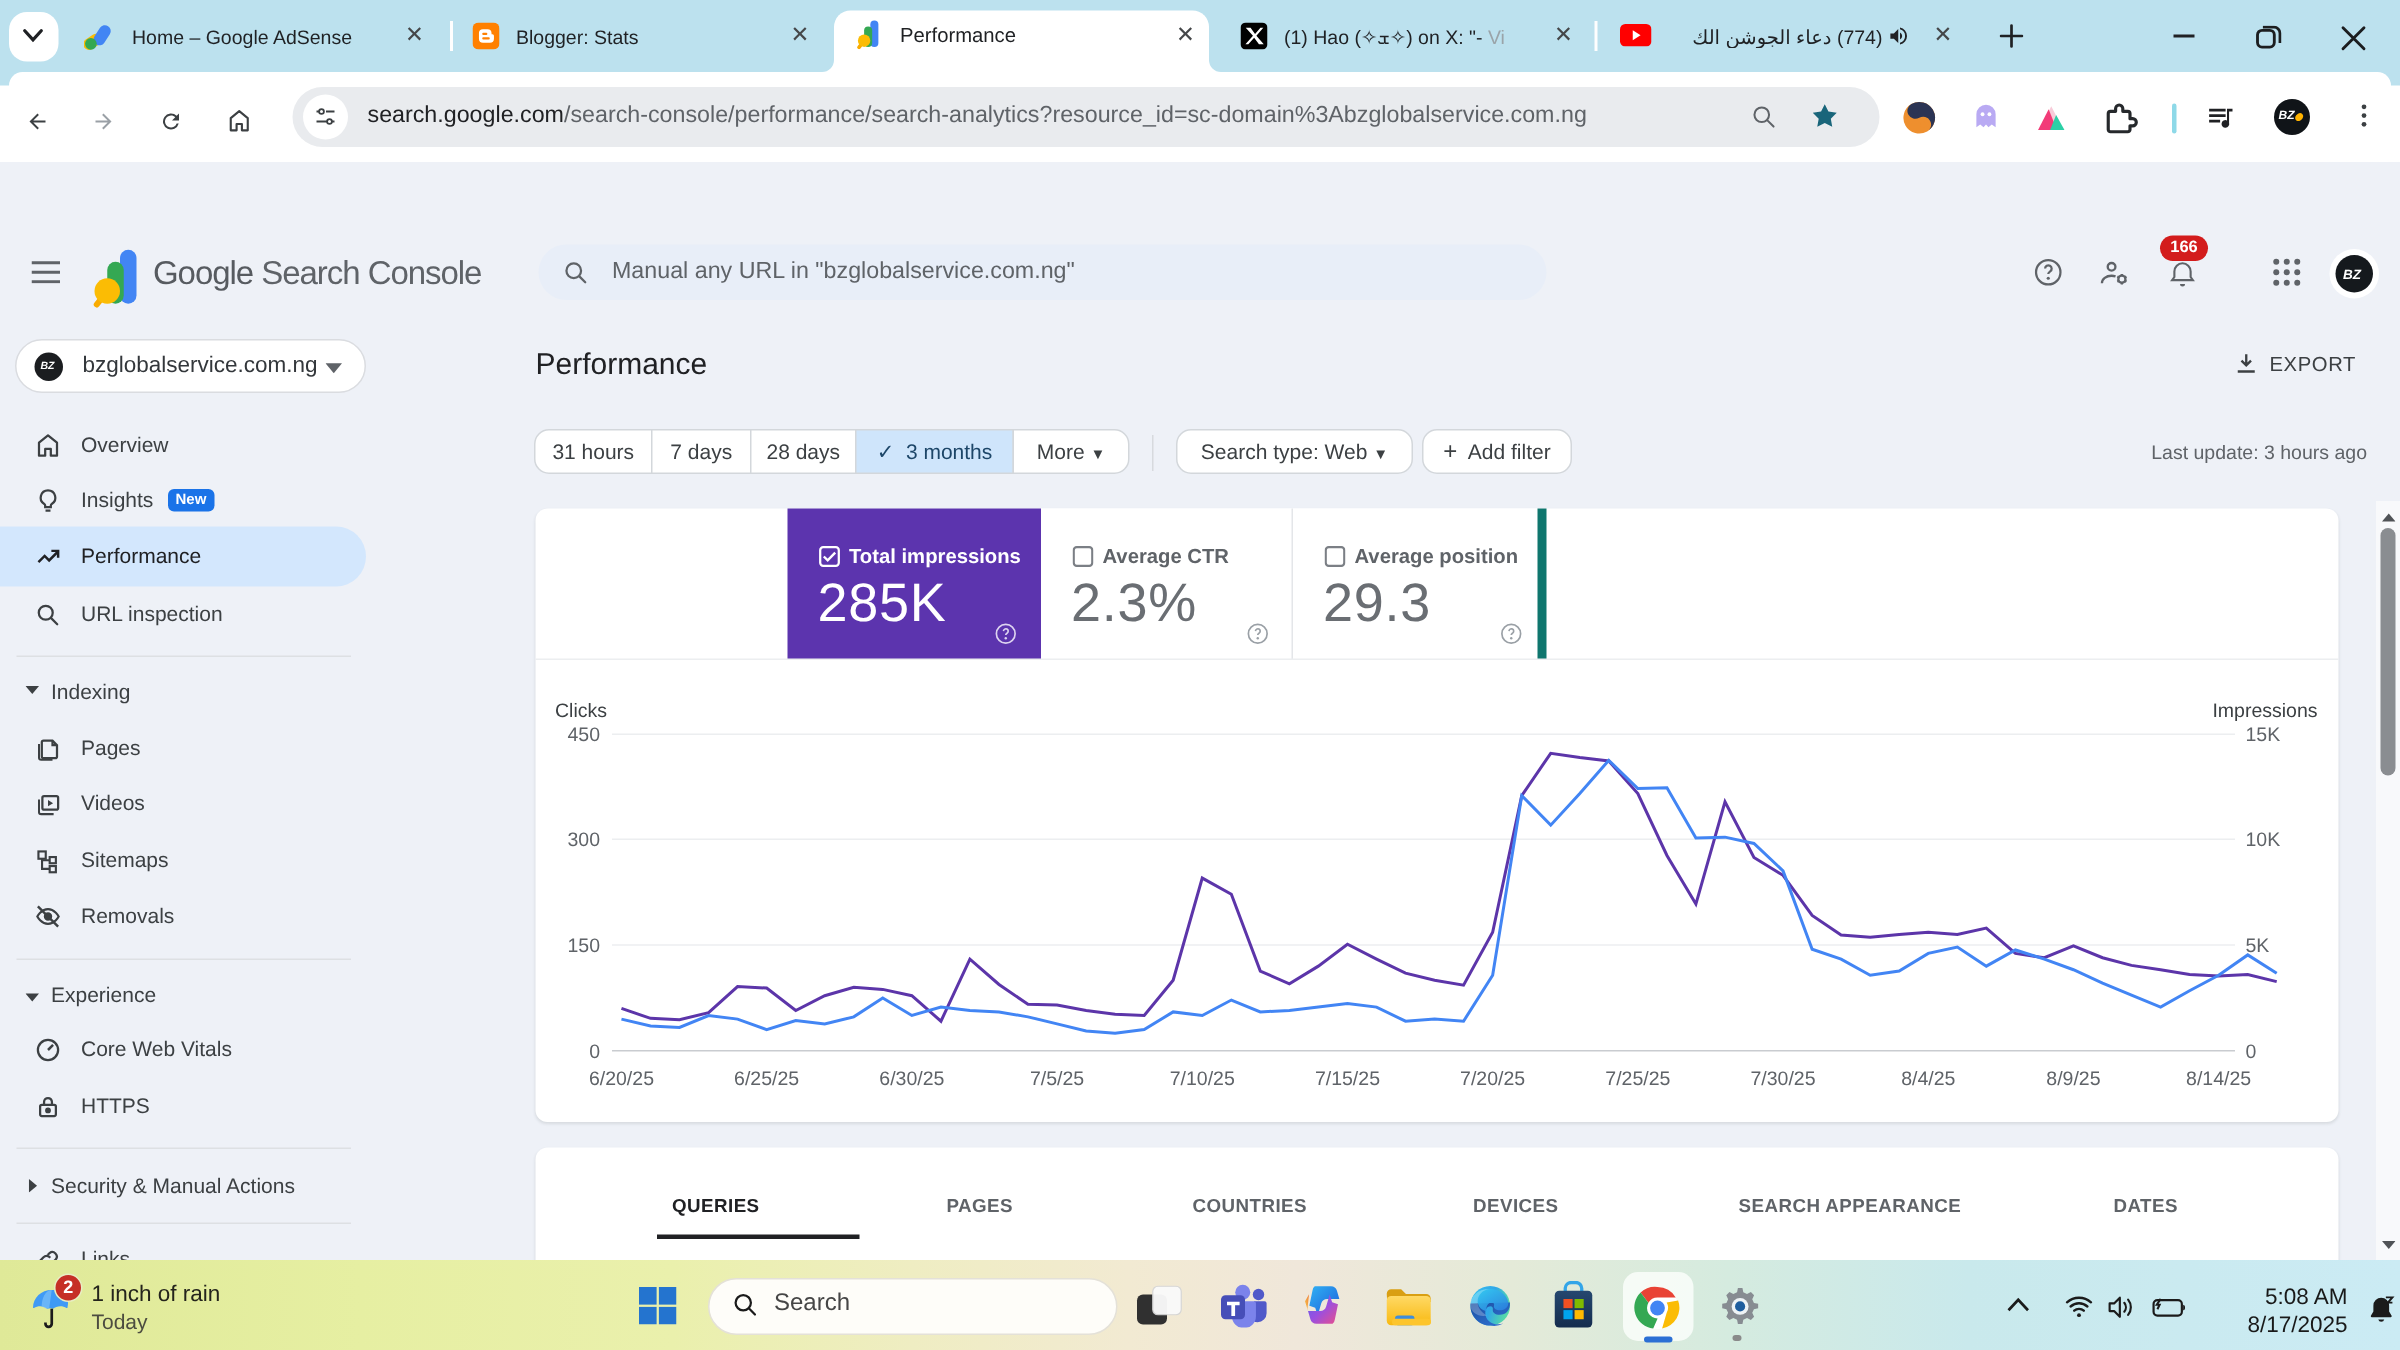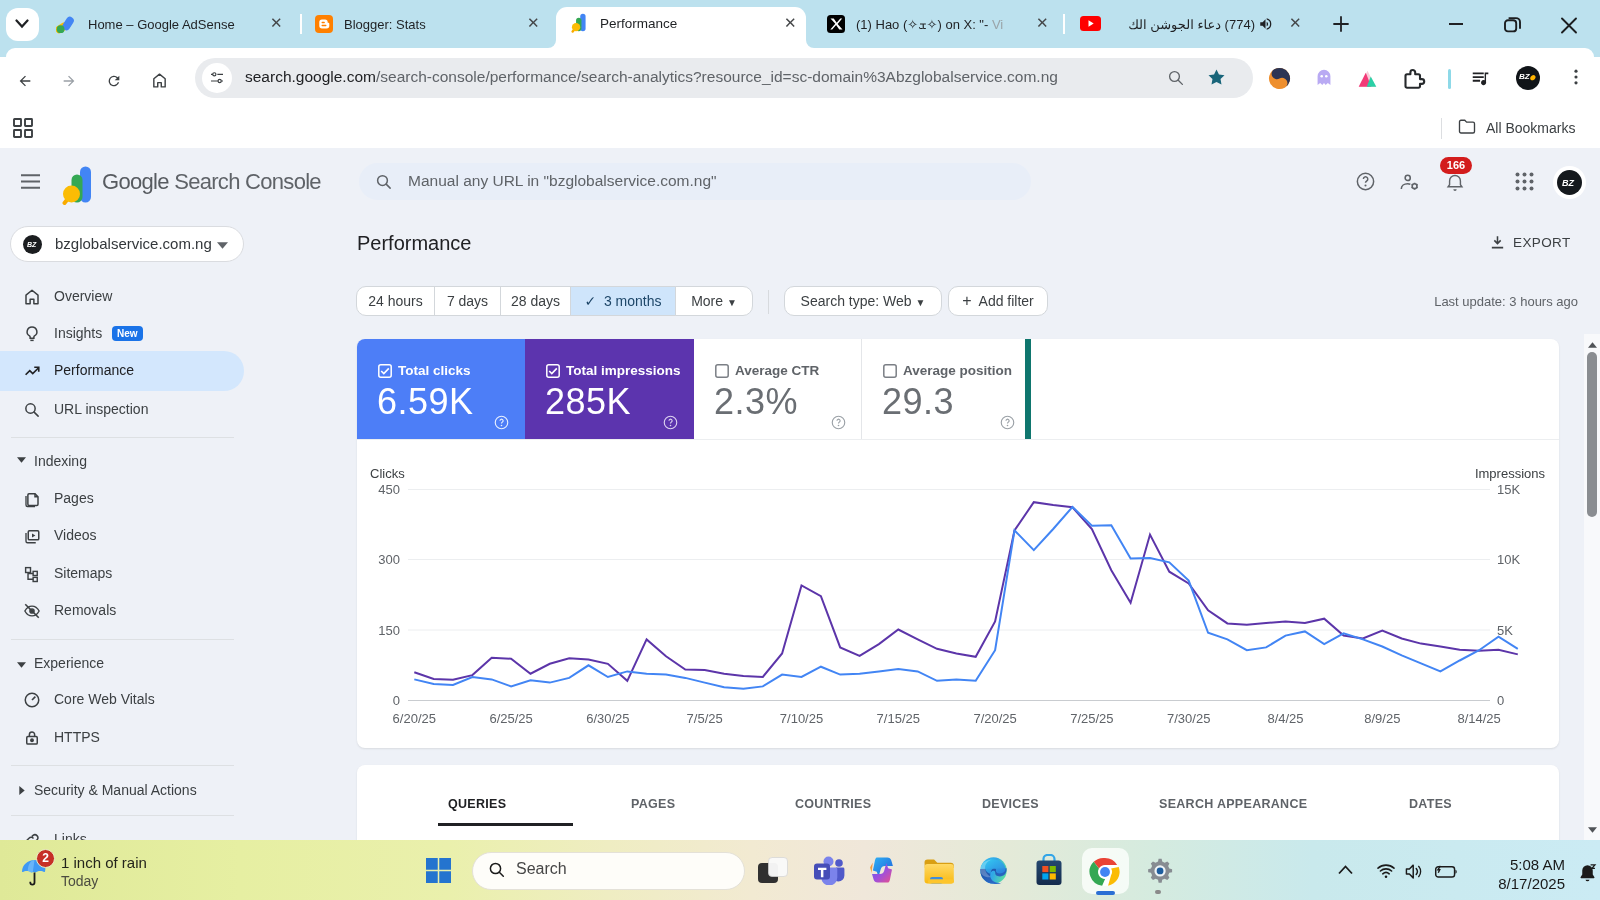--- a/index.html
+++ b/index.html
@@ -185,19 +185,6 @@
       </svg>
   </div>
 
-  <div id="bookmarks">
-    <svg class="abs" style="left:13px;top:10px" width="20" height="20" viewBox="0 0 20 20" fill="none" stroke="#3c4043" stroke-width="1.9">
-        <rect x="1" y="1" width="7" height="7" rx="0.5"></rect>
-        <rect x="12" y="1" width="7" height="7" rx="0.5"></rect>
-        <rect x="1" y="12" width="7" height="7" rx="0.5"></rect>
-        <rect x="12" y="12" width="7" height="7" rx="0.5"></rect>
-      </svg>
-    <svg class="abs" style="left:1458px;top:11px" width="18" height="16" viewBox="0 0 24 20">
-        <path d="M2 3a2 2 0 0 1 2-2h5l2.5 2.5H20a2 2 0 0 1 2 2V16a2 2 0 0 1-2 2H4a2 2 0 0 1-2-2z" fill="none" stroke="#3c4043" stroke-width="1.8"></path>
-      </svg>
-    <div class="abs" style="left:1486px;top:12px;font-size:14px;color:#3c4043;">All Bookmarks</div>
-    <div class="abs" style="left:1441px;top:10px;width:1px;height:21px;background:#dcdee1;"></div>
-  </div>
 
   <div id="app">
 

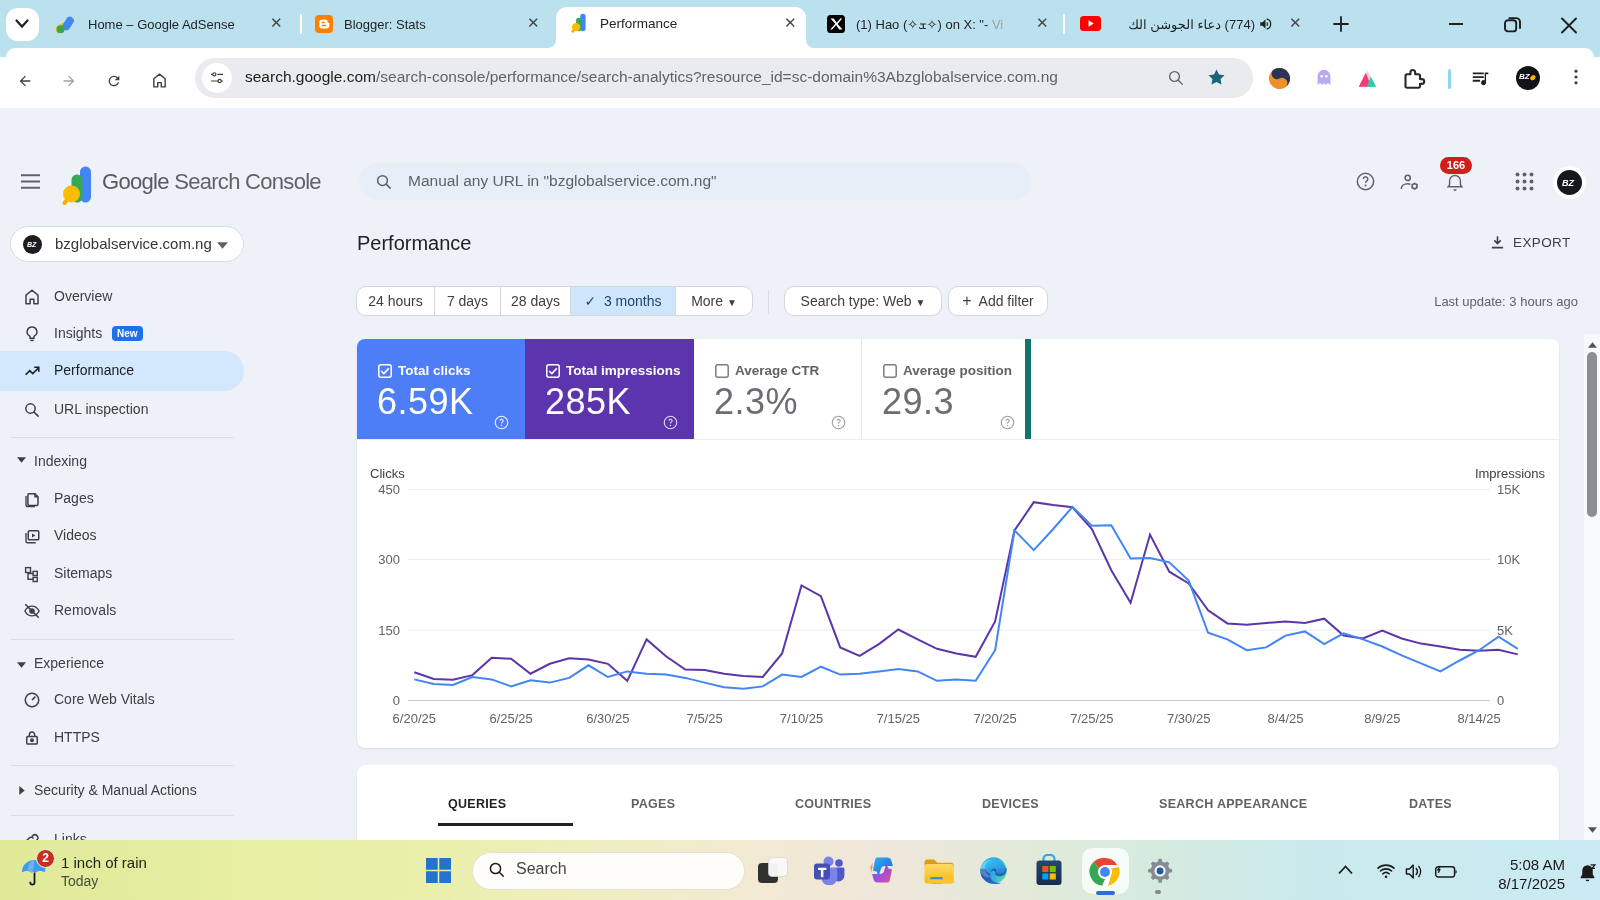--- a/index.html
+++ b/index.html
@@ -352,7 +352,7 @@
       </svg>
     <div class="abs" style="left:1513px;top:87px;font-size:13.5px;font-weight:500;letter-spacing:0.4px;color:#3c4043;">EXPORT</div>
 
-    <div class="fbtn" style="left:356px;width:79px;border-radius:10px 0 0 10px;">24 hours</div>
+    <div class="fbtn" style="left:356px;width:79px;border-radius:10px 0 0 10px;">31 hours</div>
     <div class="fbtn" style="left:434px;width:67px;">7 days</div>
     <div class="fbtn" style="left:500px;width:71px;">28 days</div>
     <div class="fbtn" style="left:570px;width:106px;background:#cfe5fb;color:#1d4668;font-weight:500;">✓&nbsp; 3 months</div>

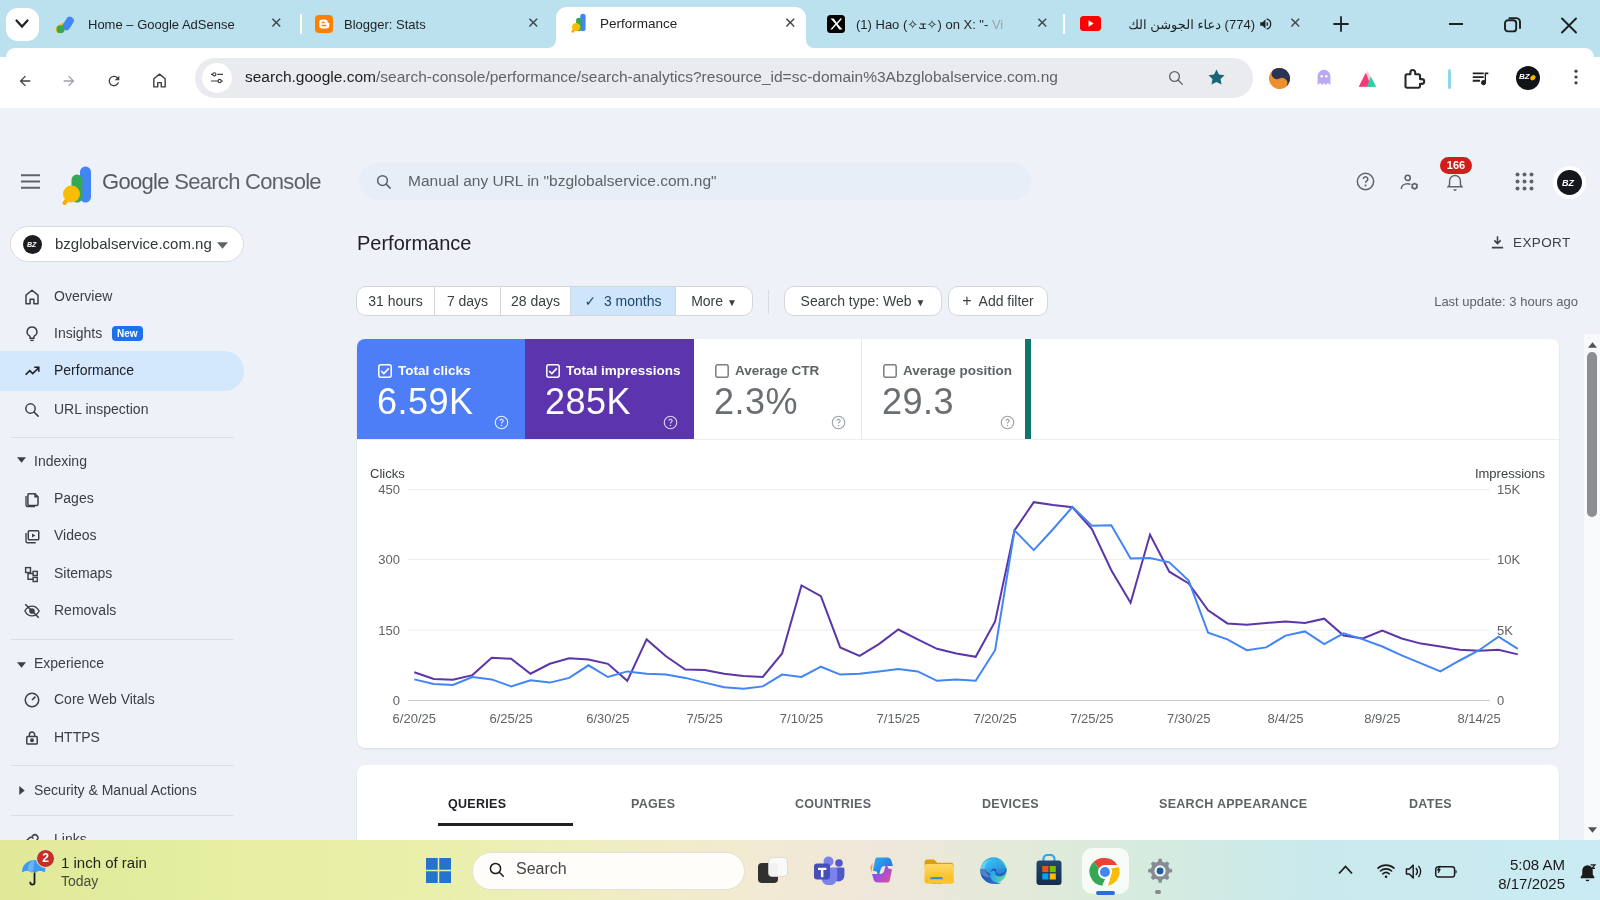--- a/index.html
+++ b/index.html
@@ -364,19 +364,6 @@
 
     <div class="abs" style="left:357px;top:191px;width:1202px;height:409px;background:#fff;border-radius:8px;box-shadow:0 1px 2px rgba(60,64,67,0.12);"></div>
 
-    <div class="card" style="left:357px;top:191px;width:168px;background:#4d7ef7;border-radius:8px 0 0 0;">
-      <svg class="abs" style="left:21px;top:25px" width="14" height="14" viewBox="0 0 14 14">
-          <rect x="0.8" y="0.8" width="12.4" height="12.4" rx="2" fill="none" stroke="#fff" stroke-width="1.5"></rect>
-          <path d="M3.2 7l2.6 2.6 5-5.2" fill="none" stroke="#fff" stroke-width="1.6"></path>
-        </svg>
-      <div class="cardlbl abs" style="left:41px;top:24px;color:#fff;">Total clicks</div>
-      <div class="cardval" style="color:#fff;">6.59K</div>
-      <svg class="abs" style="left:137px;top:76px" width="15" height="15" viewBox="0 0 24 24">
-          <circle cx="12" cy="12" r="10" fill="none" stroke="#e8f0fe" stroke-width="1.8"></circle>
-          <path d="M9.6 9.2a2.5 2.5 0 1 1 3.9 2.1c-.8.6-1.5 1-1.5 2.1" fill="none" stroke="#e8f0fe" stroke-width="1.8"></path>
-          <circle cx="12" cy="16.8" r="1.3" fill="#e8f0fe"></circle>
-        </svg>
-    </div>
     <div class="card" style="left:525px;top:191px;width:169px;background:#5c34ae;">
       <svg class="abs" style="left:21px;top:25px" width="14" height="14" viewBox="0 0 14 14">
           <rect x="0.8" y="0.8" width="12.4" height="12.4" rx="2" fill="none" stroke="#fff" stroke-width="1.5"></rect>

